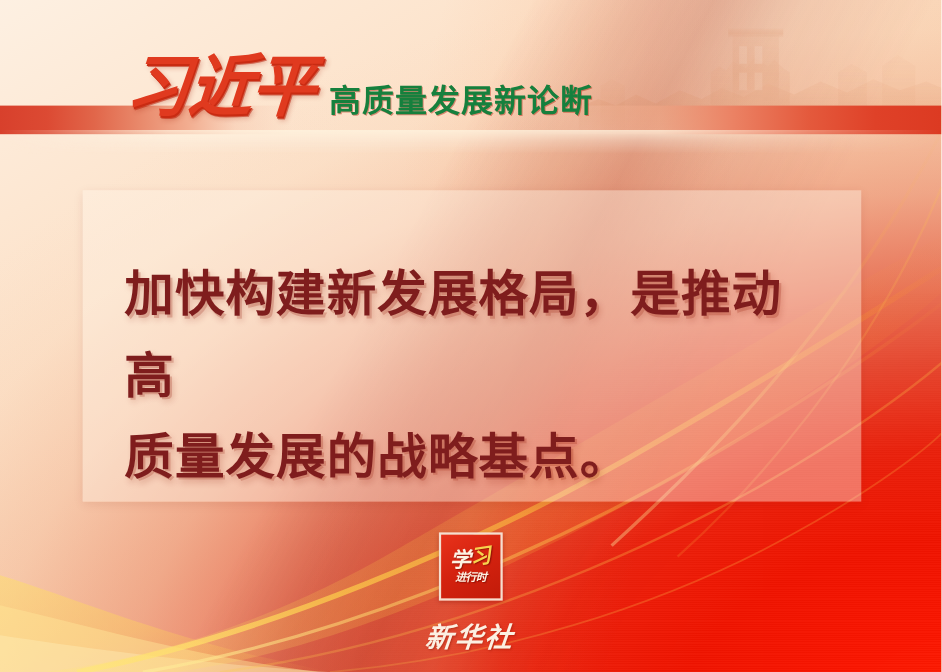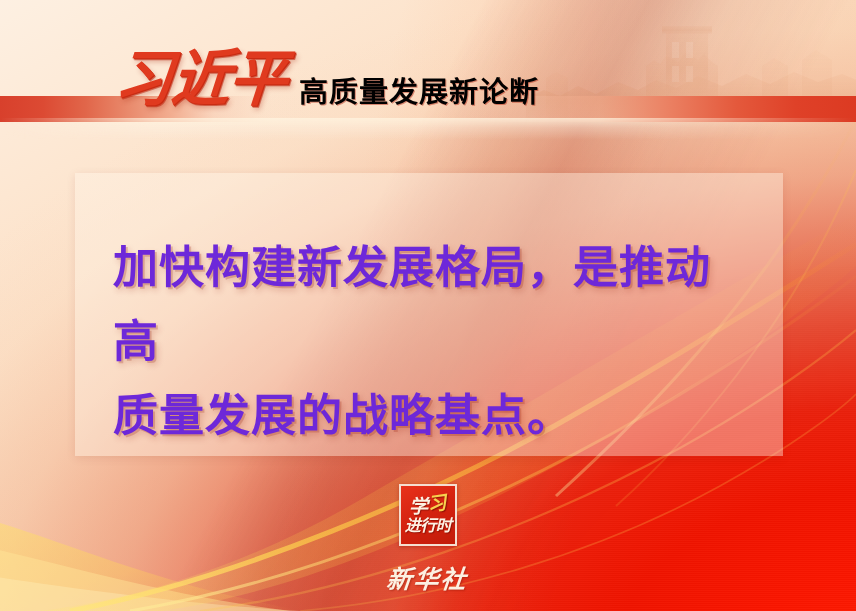--- a/index.html
+++ b/index.html
@@ -185,7 +185,7 @@
     font-size: 29px;
     line-height: 1;
     font-weight: 700;
-    color: #000000;
+    color: #15803d;
     letter-spacing: 1px;
     white-space: nowrap;
     padding-bottom: 5px;

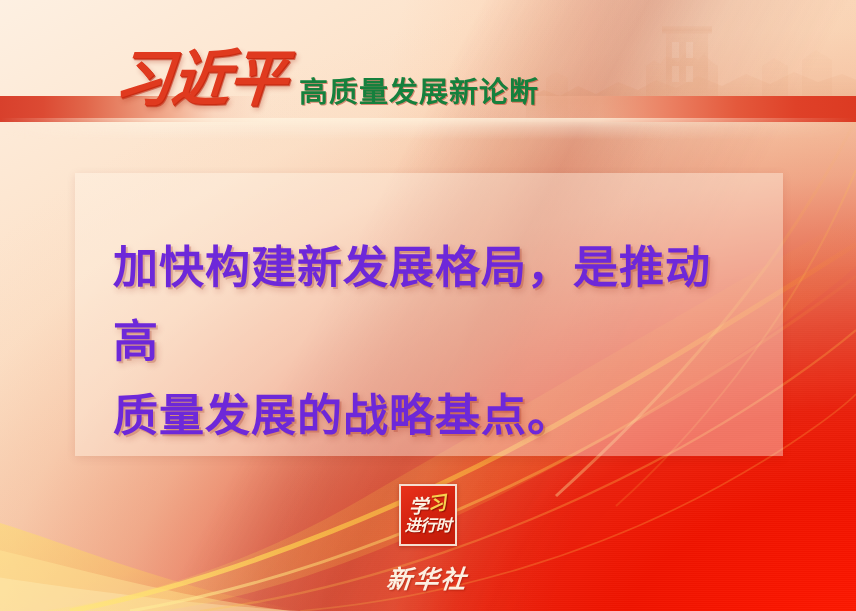--- a/index.html
+++ b/index.html
@@ -215,7 +215,7 @@
     font-weight: 700;
     line-height: 74px;
     letter-spacing: 1px;
-    color: #6d28d9;
+    color: #7f1d1d;
     text-shadow:
        2px 2px 0 rgba(150,28,10,0.22),
        3px 4px 6px rgba(140,25,8,0.22);

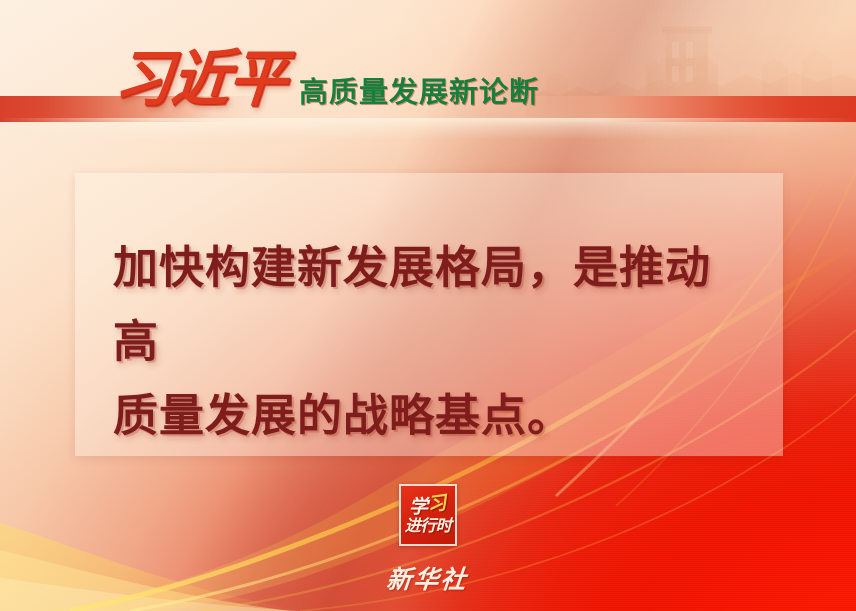--- a/index.html
+++ b/index.html
@@ -275,7 +275,7 @@
   }
   .logo-row-bottom {
     font-family: "DejaVu Sans", sans-serif;
-    font-size: 16px;
+    font-size: 10px;
     font-weight: 700;
     font-style: italic;
     line-height: 1;

